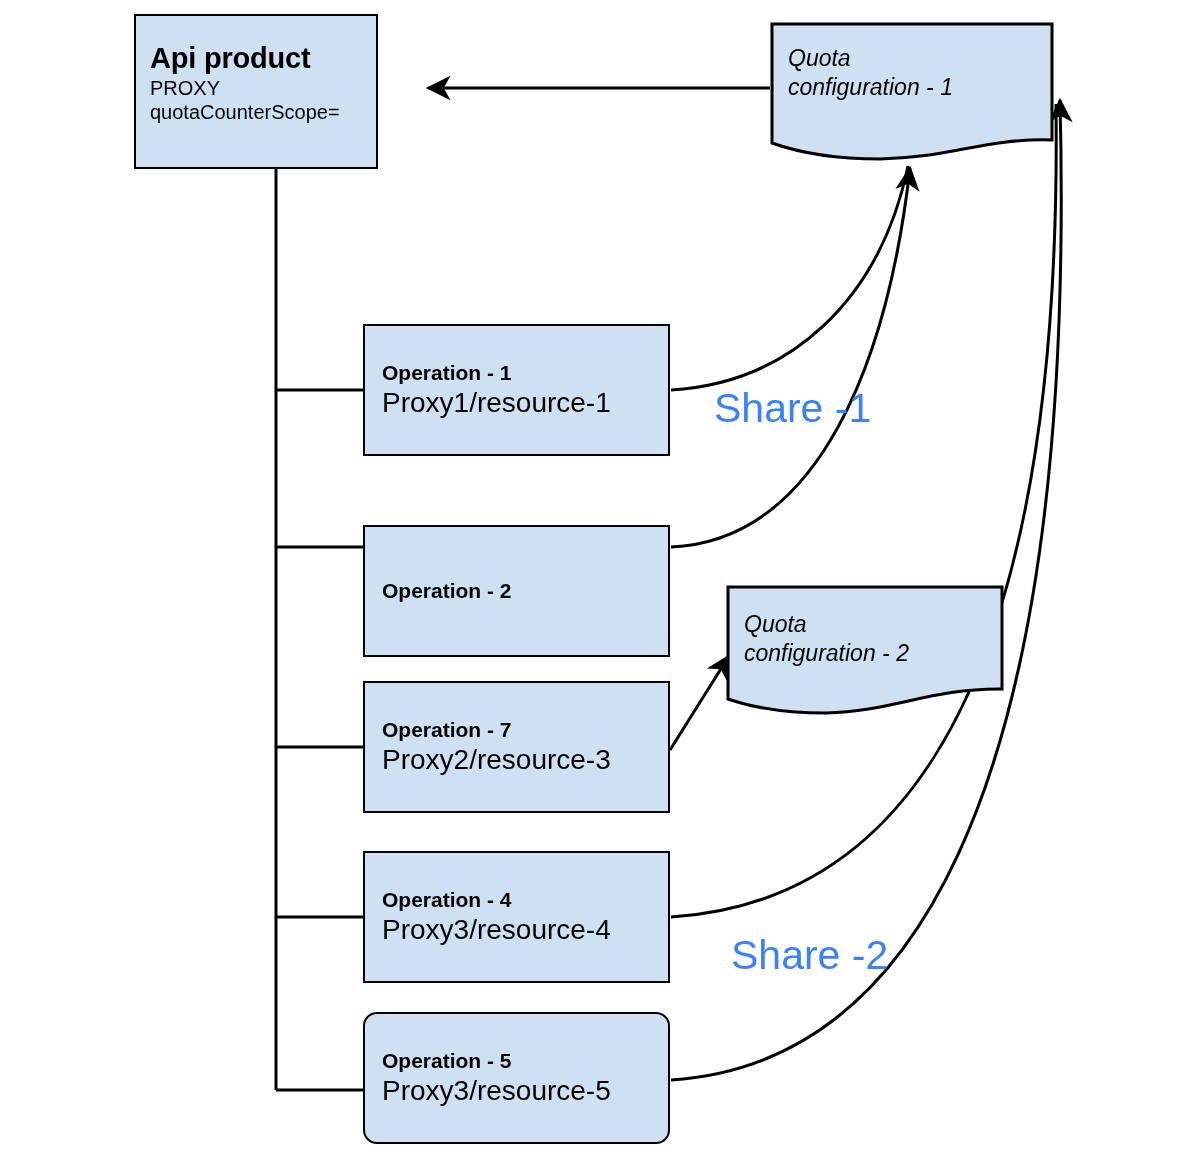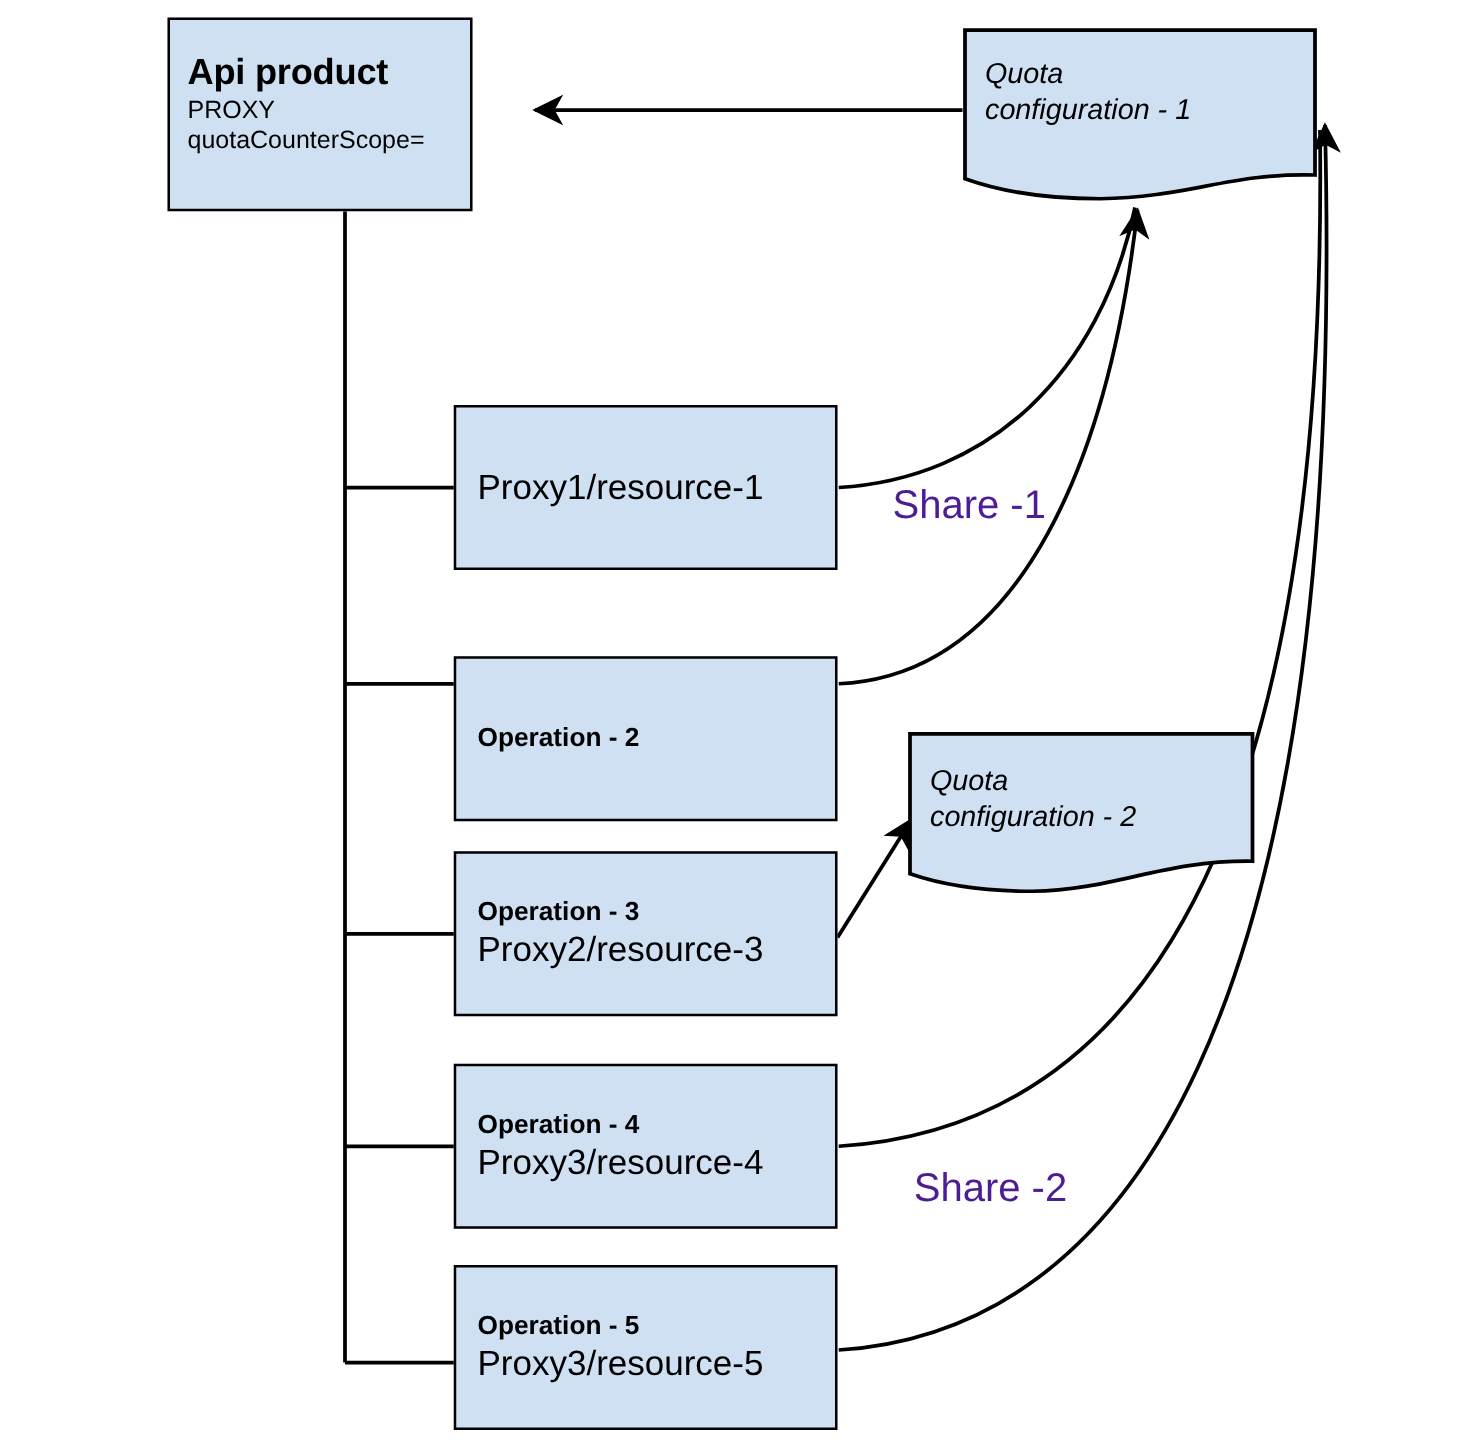--- a/index.html
+++ b/index.html
@@ -151,6 +151,7 @@
   </div>
 
   <div class="node op" id="op-1">
+    <span class="t1">Operation - 1</span>
     <span class="t2">Proxy1/resource-1</span>
   </div>
   <div class="node op" id="op-2">

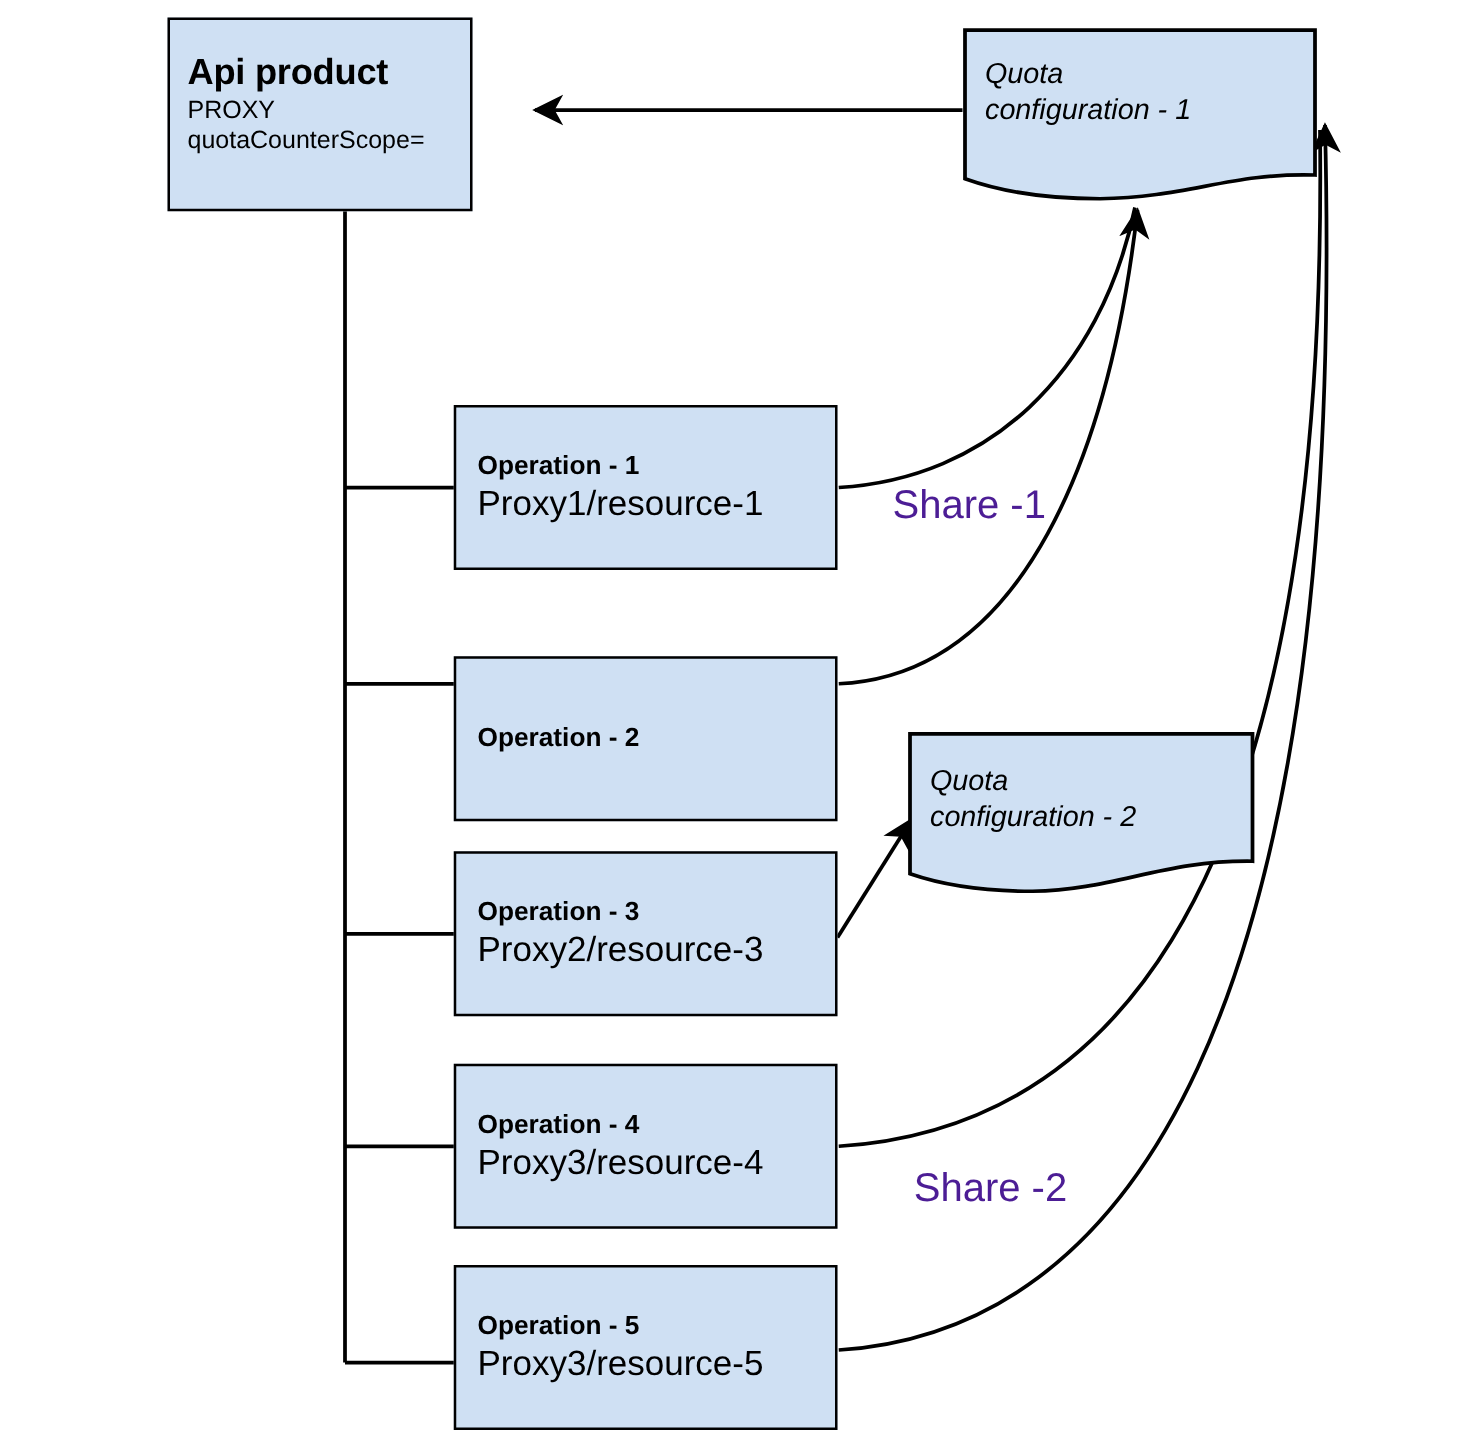--- a/index.html
+++ b/index.html
@@ -106,8 +106,8 @@
   
   .edge-label {
     position: absolute;
-    color: #4c1d95;
-    font-size: 32px;
+    color: #3b82f6;
+    font-size: 41px;
     white-space: nowrap;
   }
   #share-1-label { left: 714px; top: 385px; }

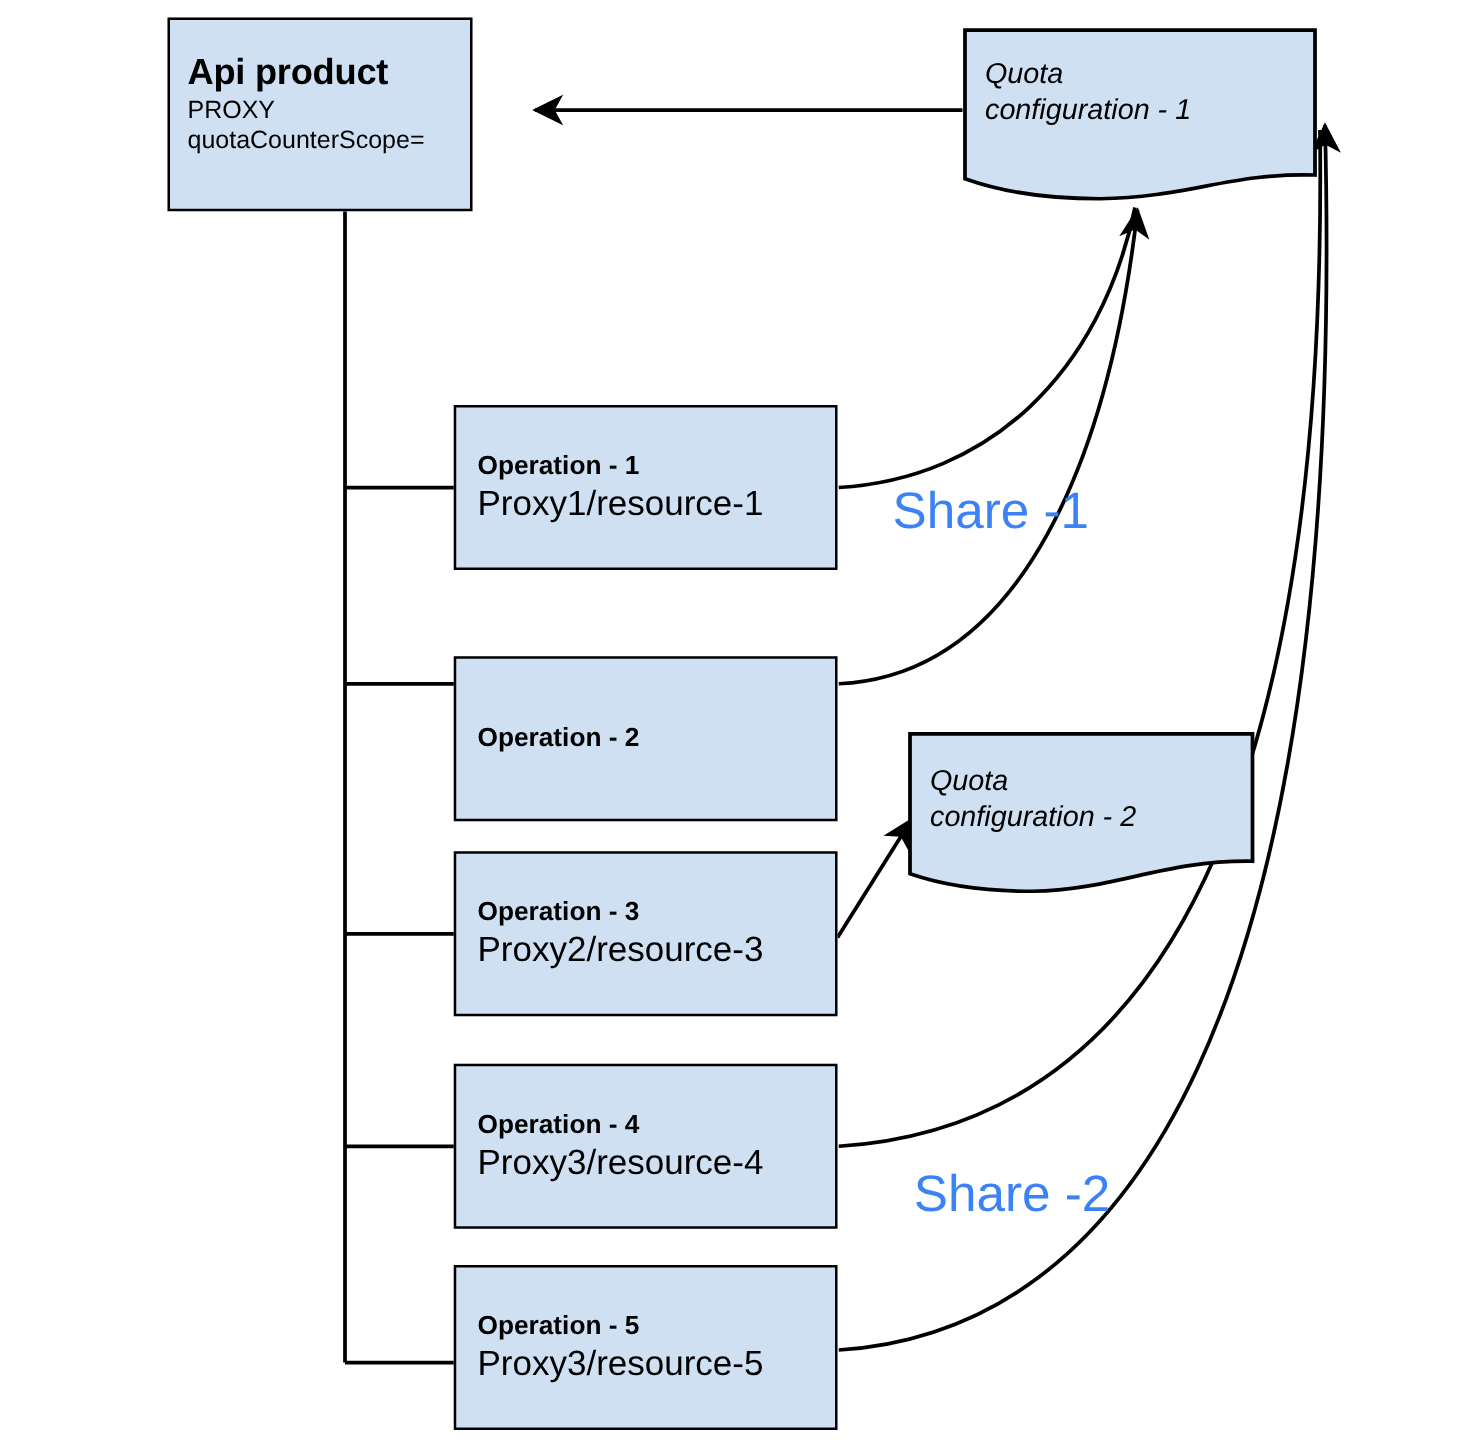--- a/index.html
+++ b/index.html
@@ -158,7 +158,7 @@
     <span class="t1">Operation - 2</span>
   </div>
   <div class="node op" id="op-3">
-    <span class="t1">Operation - 3</span>
+    <span class="t1">Operation - 7</span>
     <span class="t2">Proxy2/resource-3</span>
   </div>
   <div class="node op" id="op-4">

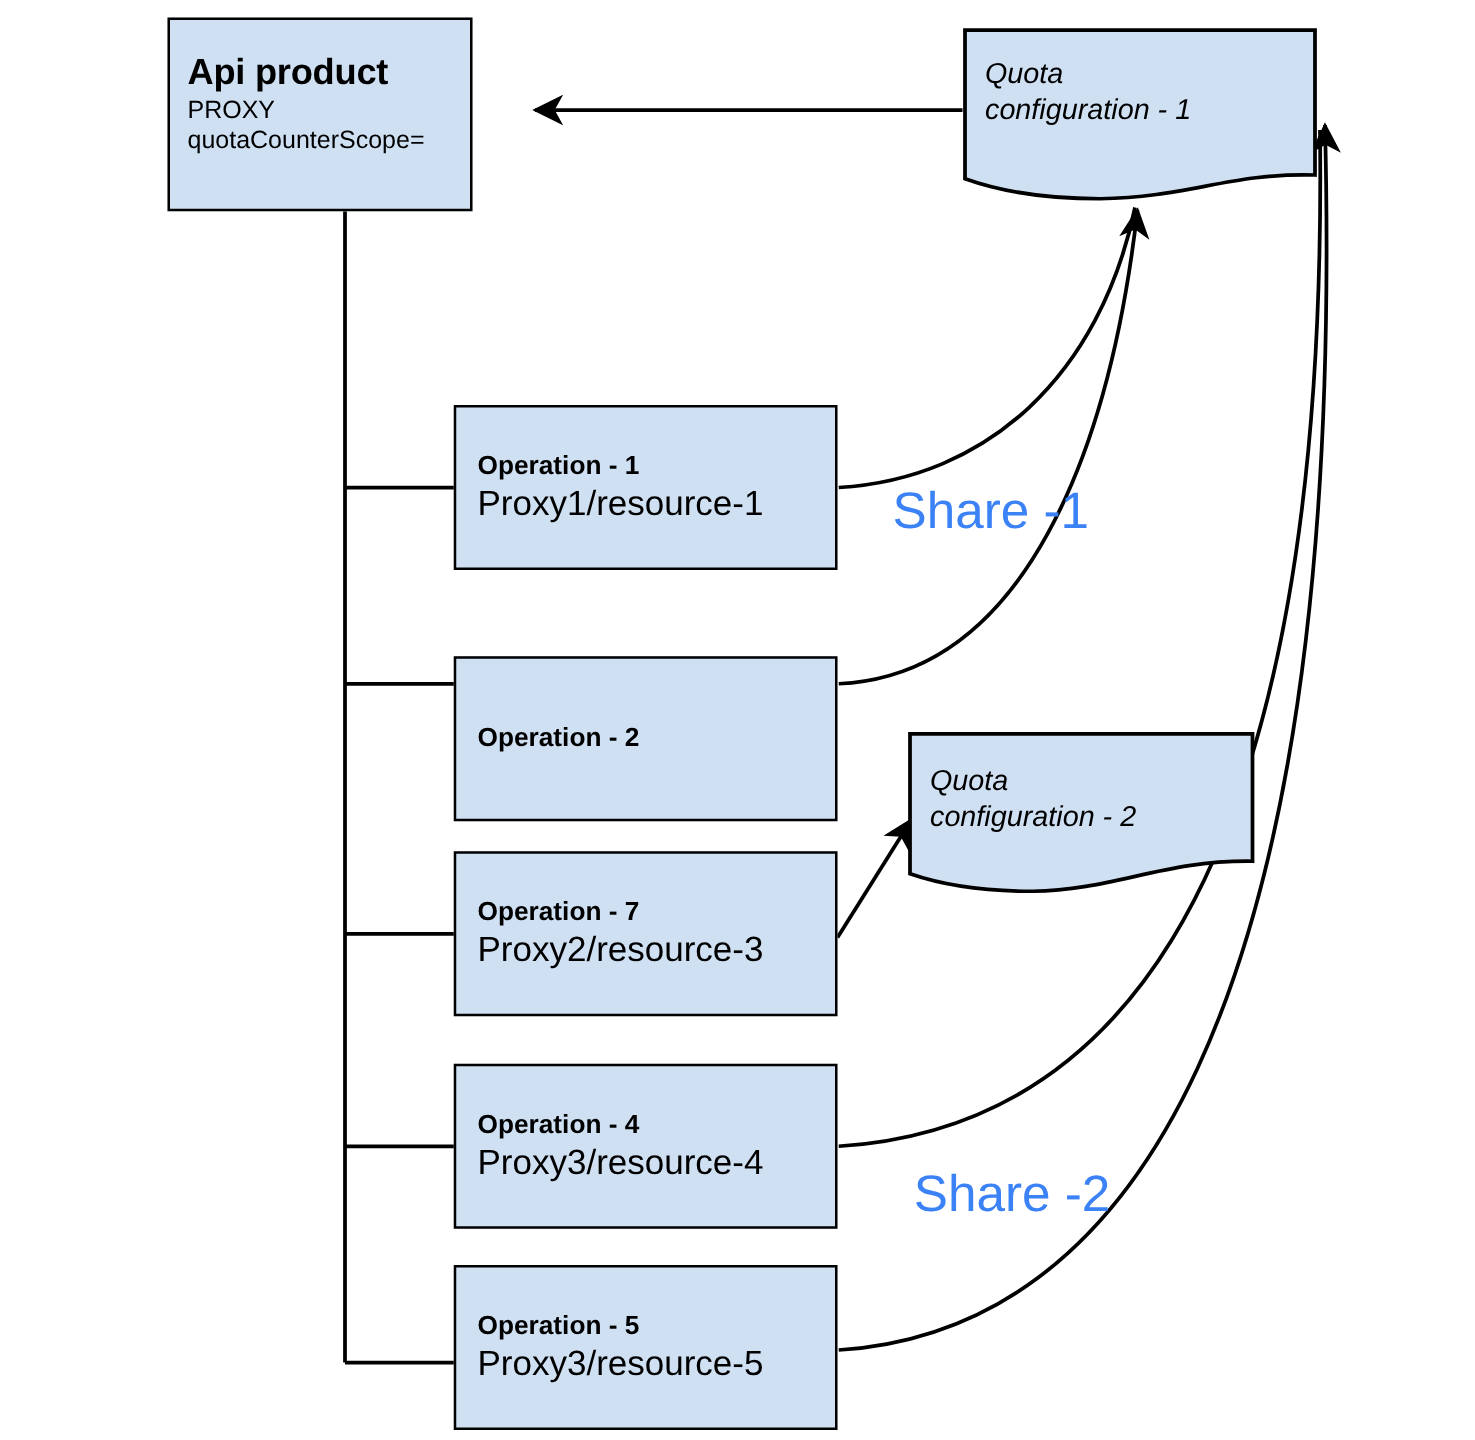--- a/index.html
+++ b/index.html
@@ -76,7 +76,7 @@
   #op-2 { top: 481px; margin-top: 44px; }
   #op-3 { top: 681px; }
   #op-4 { top: 851px; }
-  #op-5 { top: 1012px; }
+  #op-5 { top: 1012px; border-radius: 14px; }
 
   
   .doc {

